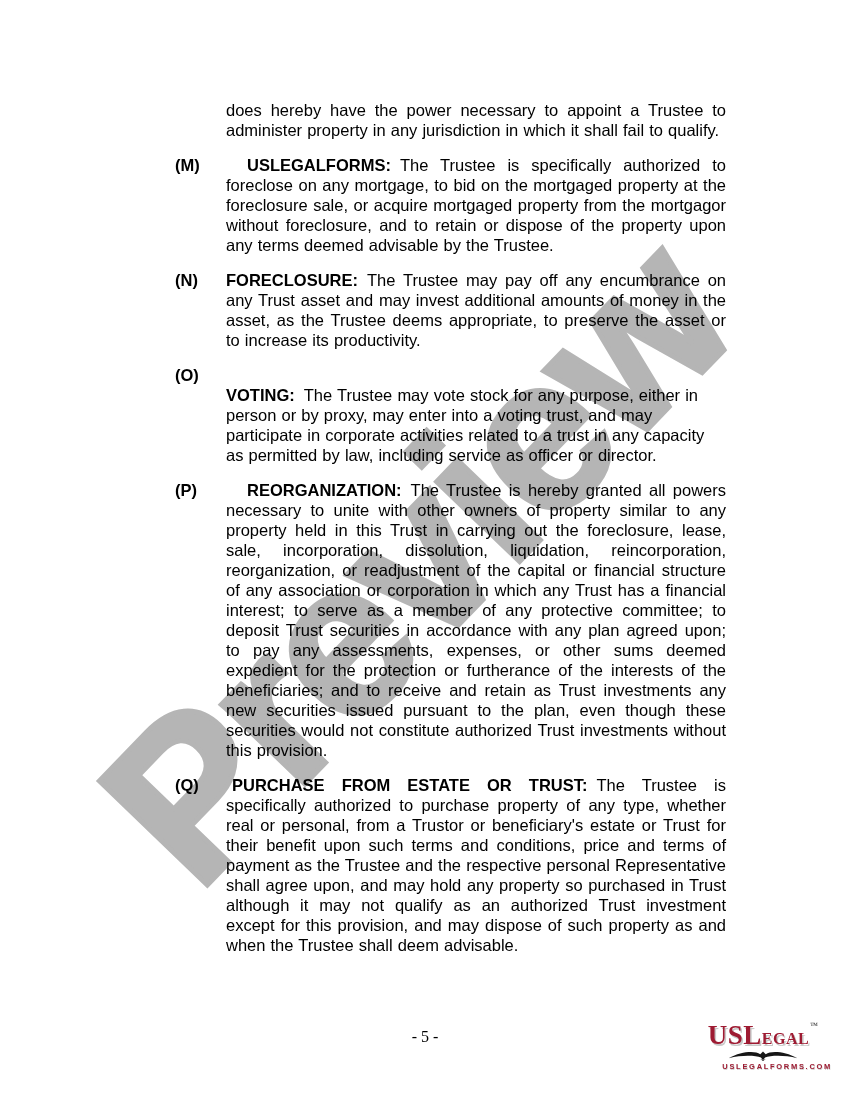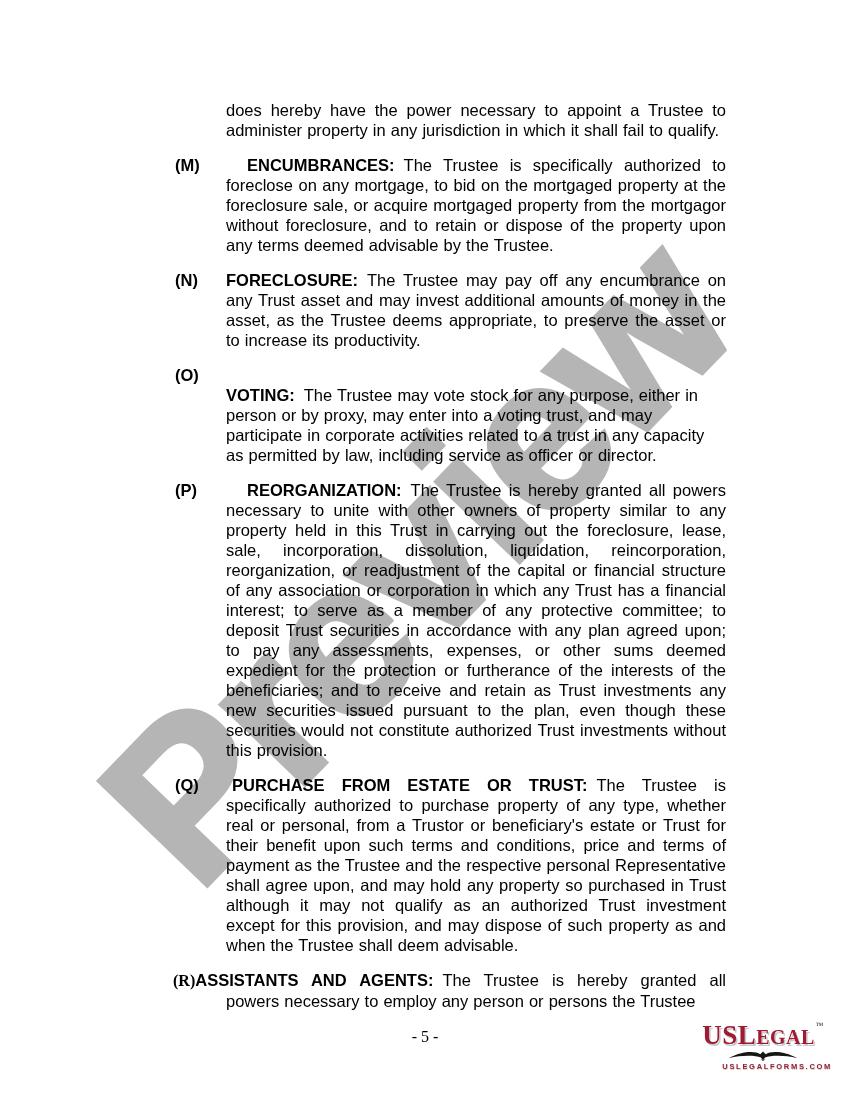--- a/index.html
+++ b/index.html
@@ -85,7 +85,7 @@
         <span>(M)</span>
       </div>
       <div class="col-body just ind21">
-        <span class="hd">ENCUMBRANCES:</span><span class="tx">The Trustee is specifically authorized to foreclose on any mortgage, to bid on the mortgaged property at the foreclosure sale, or acquire mortgaged property from the mortgagor without foreclosure, and to retain or dispose of the property upon any terms deemed advisable by the Trustee.</span>
+        <span class="hd">USLEGALFORMS:</span><span class="tx">The Trustee is specifically authorized to foreclose on any mortgage, to bid on the mortgaged property at the foreclosure sale, or acquire mortgaged property from the mortgagor without foreclosure, and to retain or dispose of the property upon any terms deemed advisable by the Trustee.</span>
       </div>
     </div>
 

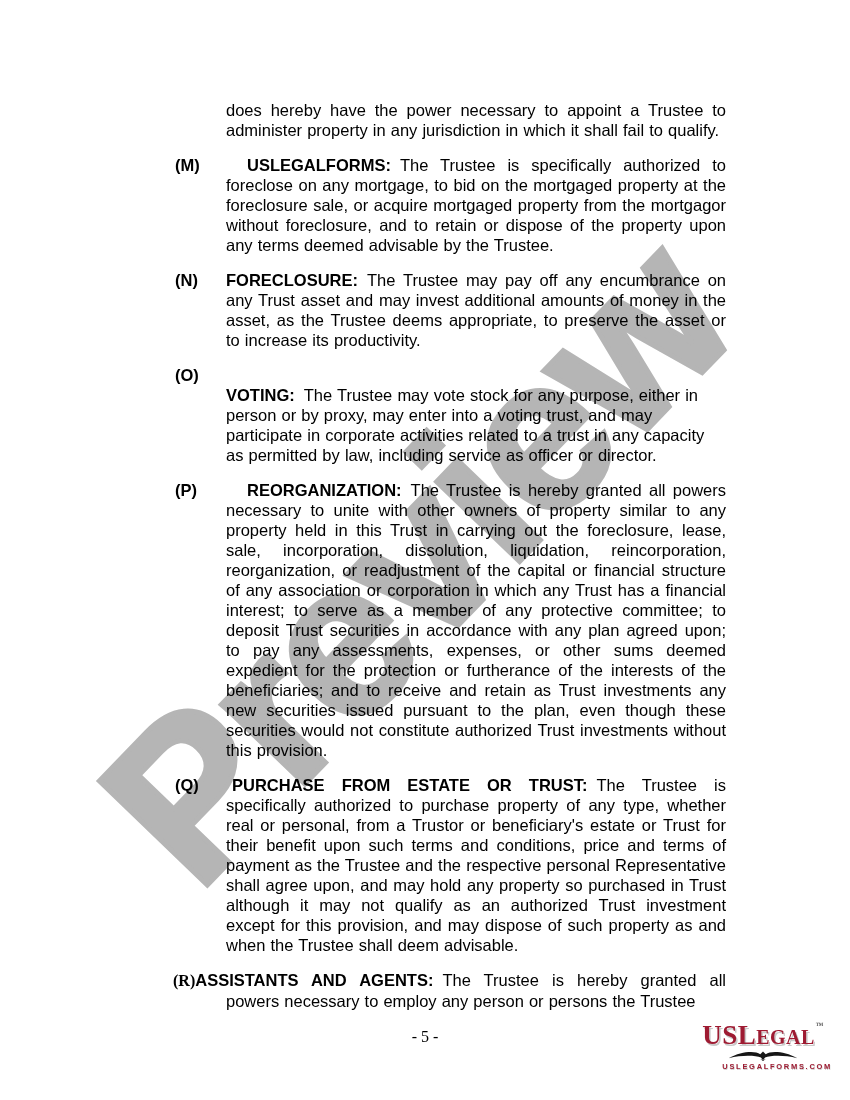--- a/index.html
+++ b/index.html
@@ -128,11 +128,6 @@
       </div>
     </div>
 
-    <div class="section">
-      <div class="col-hang">
-        <span class="lbl-serif">(R)</span><span class="hd">ASSISTANTS AND AGENTS:</span><span class="tx">The Trustee is hereby granted all powers necessary to employ any person or persons the Trustee</span>
-      </div>
-    </div>
 
   </div>
 

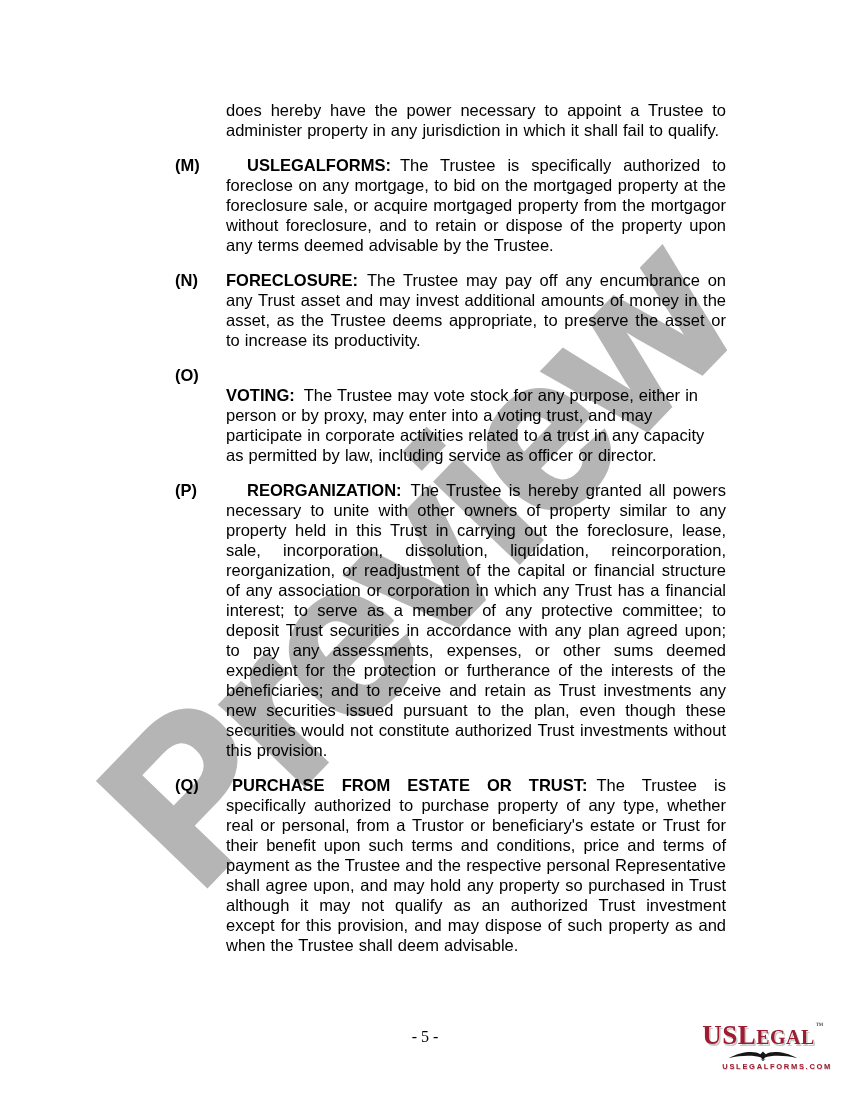--- a/index.html
+++ b/index.html
@@ -53,7 +53,7 @@
     text-shadow:1.5px 1.5px 0 #c9c9c9;
   }
   .logo-line .lg { font-size:27px; letter-spacing:0.5px;text-align:right; }
-  .logo-line .sm { font-size:20px; letter-spacing:0.5px; }
+  .logo-line .sm { font-size:16px; letter-spacing:0.5px; }
   .logo-line .tm { font-size:8px; color:#555; vertical-align:top;
                    text-shadow:none; margin-left:1px; }
   .eagle { display:block; margin:1px auto 0 auto; width:92px; height:11px; }

